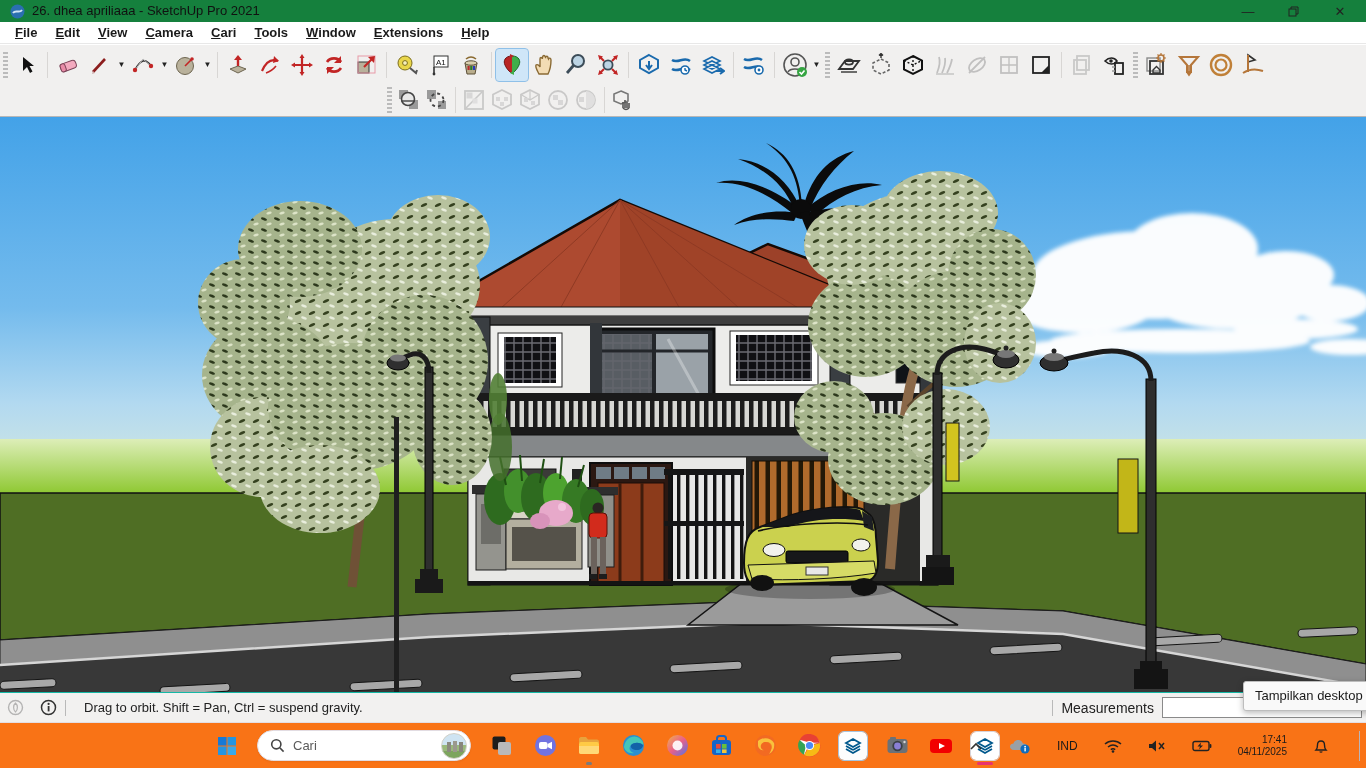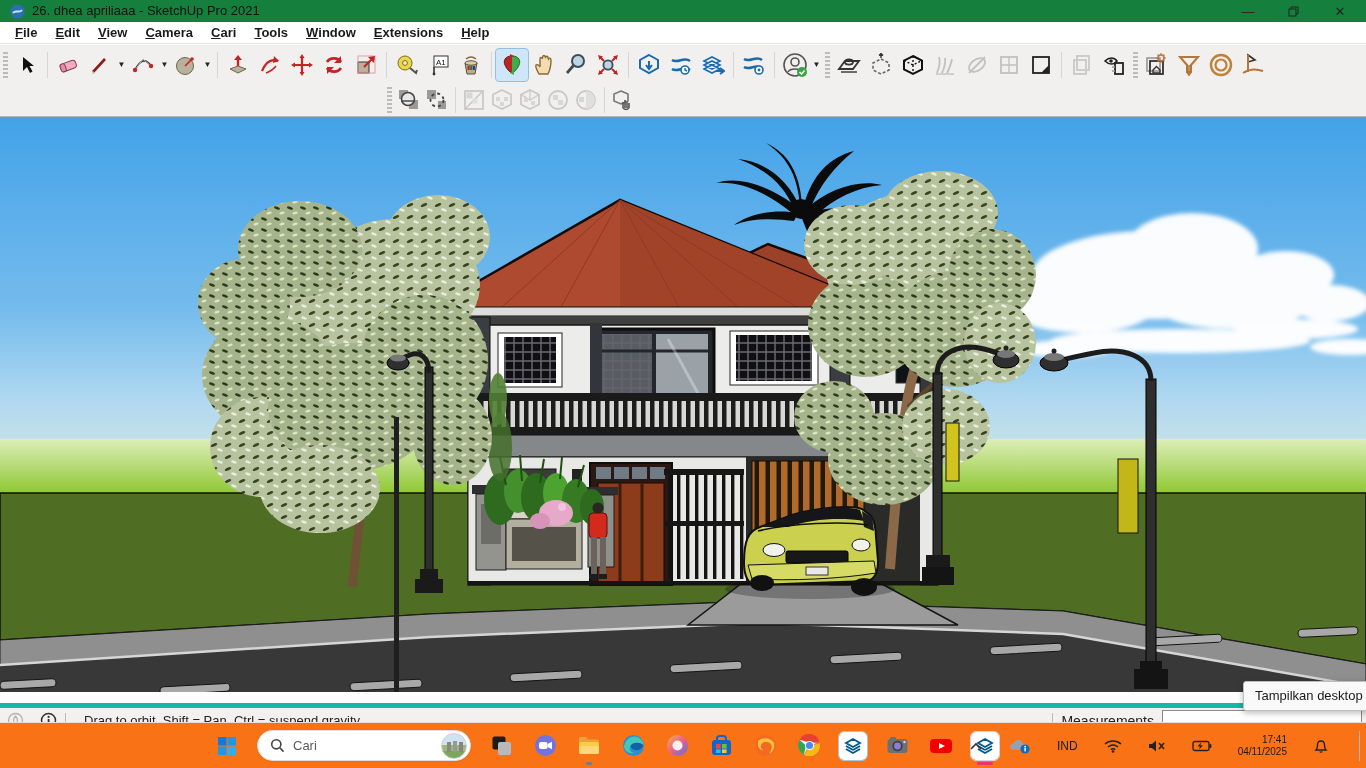--- a/index.html
+++ b/index.html
@@ -26,7 +26,7 @@
   
   #viewport { position:absolute; left:0; top:117px; width:1366px; height:575px; background:#9fd3f2; box-shadow:inset 0 0 0 1px #8f9499; }
   
-  #statusbar { position:absolute; left:0; top:692px; width:1366px; height:30px; background:#f2f1f0; display:flex; align-items:center; border-top:5px solid #14b8a6;margin-top:11px; }
+  #statusbar { position:absolute; left:0; top:692px; width:1366px; height:30px; background:#f2f1f0; display:flex; align-items:center; border-top:1px solid #14b8a6; }
   #status-hint { font-size:13px; color:#222; margin-left:10px; }
   .ssep { width:1px; height:16px; background:#b9b9b9; margin:0 8px; }
   #meas-label { font-size:14px; color:#222; }

